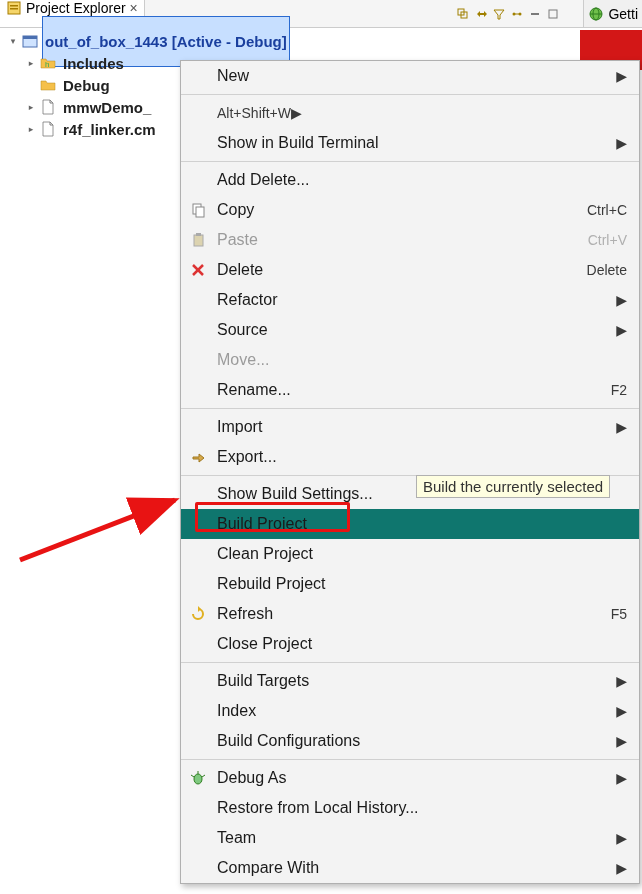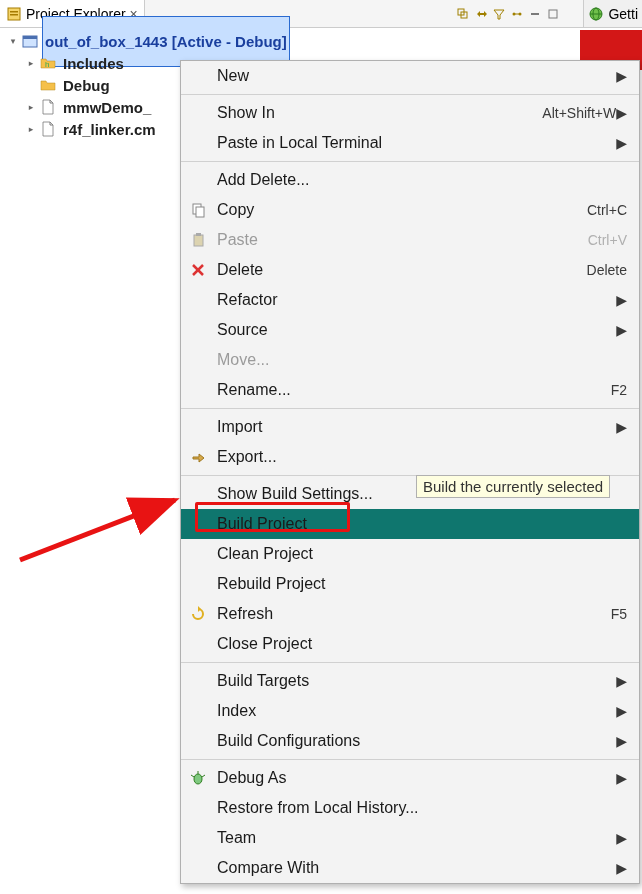--- a/index.html
+++ b/index.html
@@ -12,7 +12,7 @@
     font-size: 14px;
   }
   .tab {
-    display: flex; align-items: center; gap: 4px;
+    display: flex; gap: 4px;
     padding: 0 6px; height: 100%;
     background: #fff; border-right: 1px solid #ccc;
   }

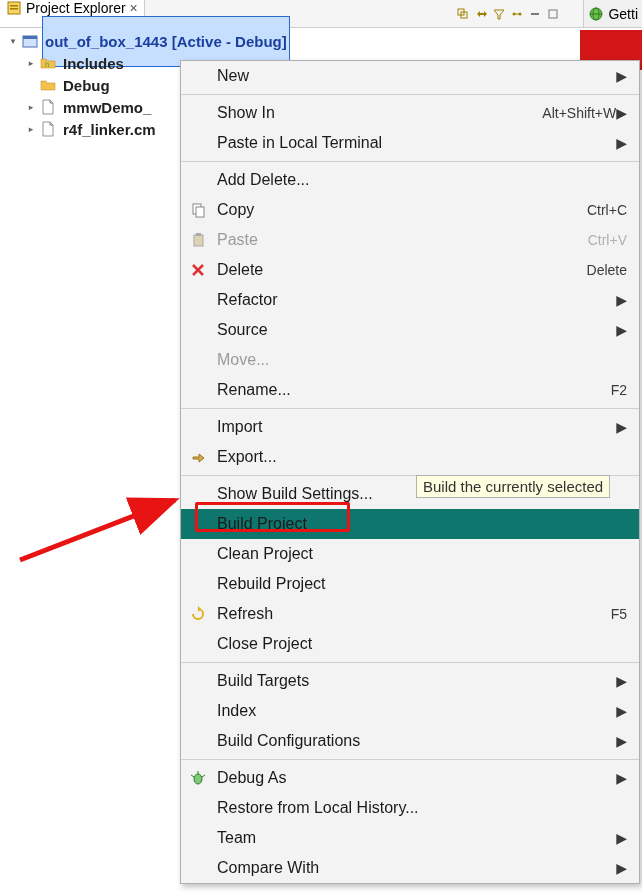--- a/index.html
+++ b/index.html
@@ -205,7 +205,6 @@
     <div class="menu-sep"></div>
     <div class="menu-item">
       <span class="mi-icon"></span>
-      <span class="mi-label">Show In</span>
       <span class="mi-right">Alt+Shift+W</span>
       <span class="mi-right submenu-arrow">▶</span>
     </div>

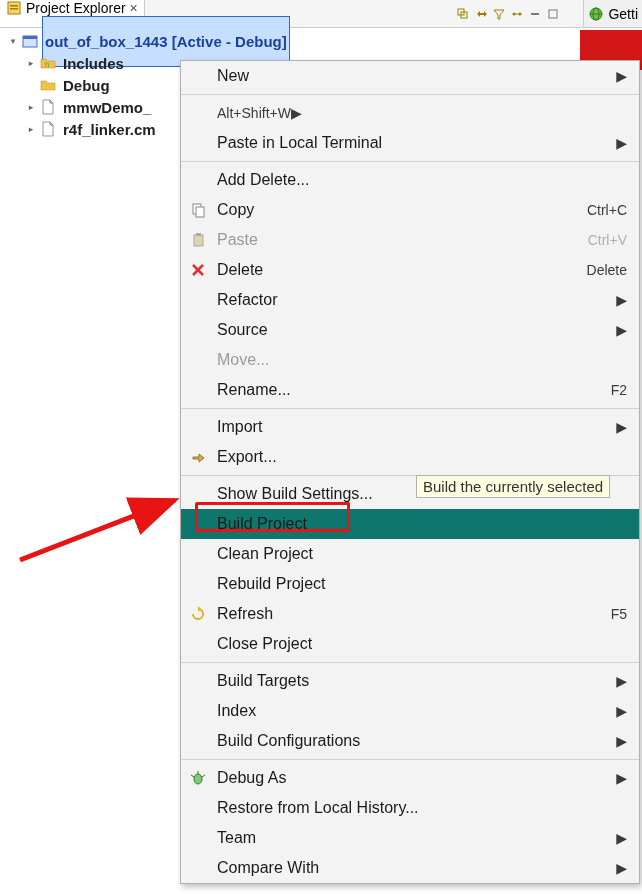--- a/index.html
+++ b/index.html
@@ -210,7 +210,7 @@
     </div>
     <div class="menu-item">
       <span class="mi-icon"></span>
-      <span class="mi-label">Paste in Local Terminal</span>
+      <span class="mi-label">Show in Build Terminal</span>
       <span class="mi-right submenu-arrow">▶</span>
     </div>
     <div class="menu-sep"></div>

